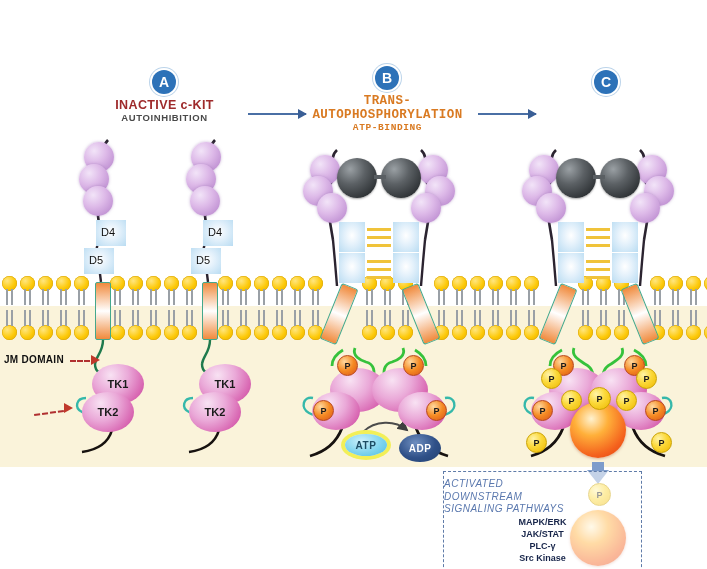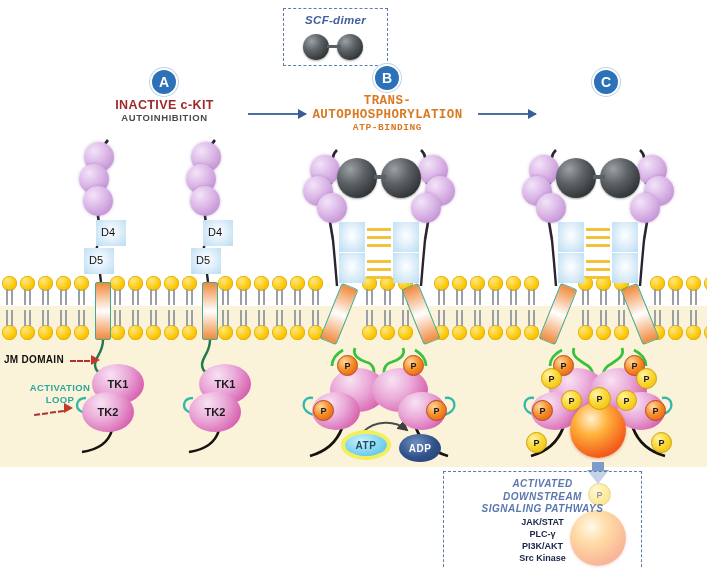--- a/index.html
+++ b/index.html
@@ -433,14 +433,6 @@
       </div>
     </div>
 
-  <div class="dashbox" style="left:283px;top:8px;width:103px;height:56px;">
-    <div class="scf-lbl" style="top:5px;">
-      <span style="font-style:italic;">SCF</span><span style="font-style:italic;">-dimer</span>
-    </div>
-    <div class="scf" style="left:19px;top:25px;width:26px;height:26px;"></div>
-    <div class="scf" style="left:53px;top:25px;width:26px;height:26px;"></div>
-    <div style="position:absolute;left:43px;top:36px;width:14px;height:3px;background:#5a5f63;"></div>
-  </div>
 
   <div class="badge" style="left:152px;top:70px;">A</div>
   <div class="ttl tA" style="left:92px;top:98px;width:145px;">

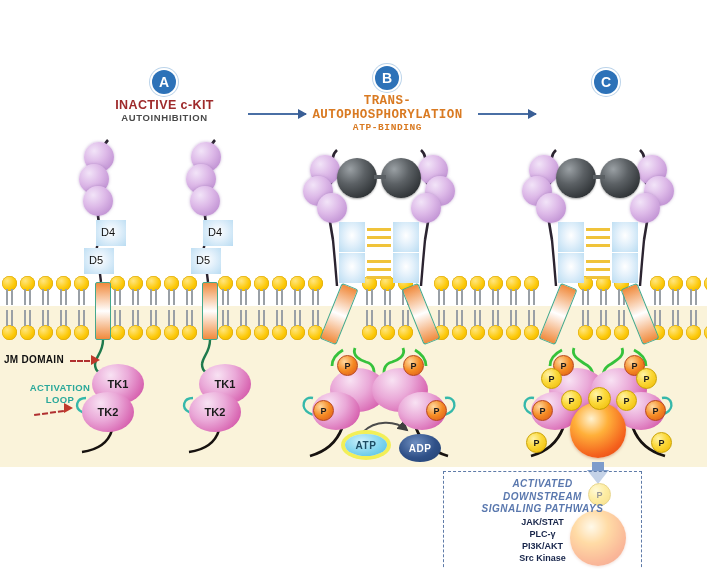--- a/index.html
+++ b/index.html
@@ -547,10 +547,6 @@
   <div class="dashline" style="left:70px;top:360px;width:20px;"></div>
   <div class="tri" style="left:91px;top:355px;"></div>
 
-  <div class="anno al" style="left:20px;top:382px;width:80px;">
-    <div>ACTIVATION</div>
-    <div>LOOP</div>
-  </div>
   <div class="dashline" style="left:34px;top:412px;width:30px;transform:rotate(-8deg);"></div>
   <div class="tri" style="left:64px;top:403px;"></div>
 

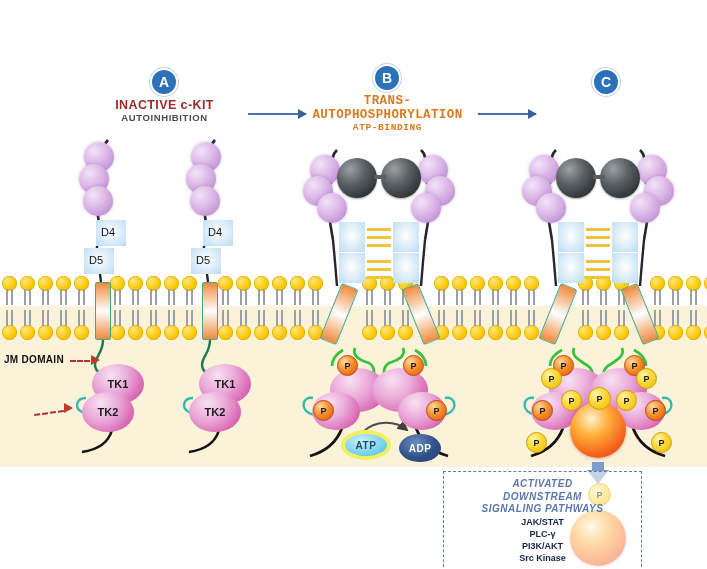--- a/index.html
+++ b/index.html
@@ -95,8 +95,8 @@
 
   
   .pbox{position:absolute;border:1.4px dashed #5f7ba8;background:rgba(255,255,255,.55);}
-  .pbox .hd{font-style:italic;font-weight:bold;font-size:10px;color:#5a78ae;
-      text-align:center;line-height:12.5px;letter-spacing:.5px;}
+  .pbox .hd{font-style:italic;font-weight:normal;font-size:10px;color:#5a78ae;
+      text-align:left;line-height:12.5px;letter-spacing:.5px;}
   .pbox .it{font-weight:bold;font-size:9px;color:#17254a;text-align:center;line-height:12px;}
 
   .downarrow{position:absolute;width:0;height:0;

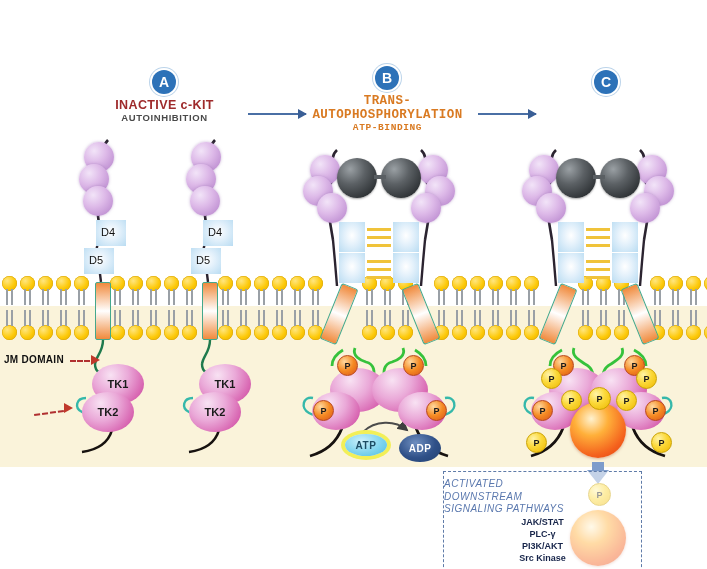--- a/index.html
+++ b/index.html
@@ -641,6 +641,7 @@
     <div class="hd">DOWNSTREAM</div>
     <div class="hd">SIGNALING PATHWAYS</div>
     <div id="pathway-items">
+        <div class="it">MAPK/ERK</div>
         <div class="it">JAK/STAT</div>
         <div class="it">PLC-γ</div>
         <div class="it">PI3K/AKT</div>

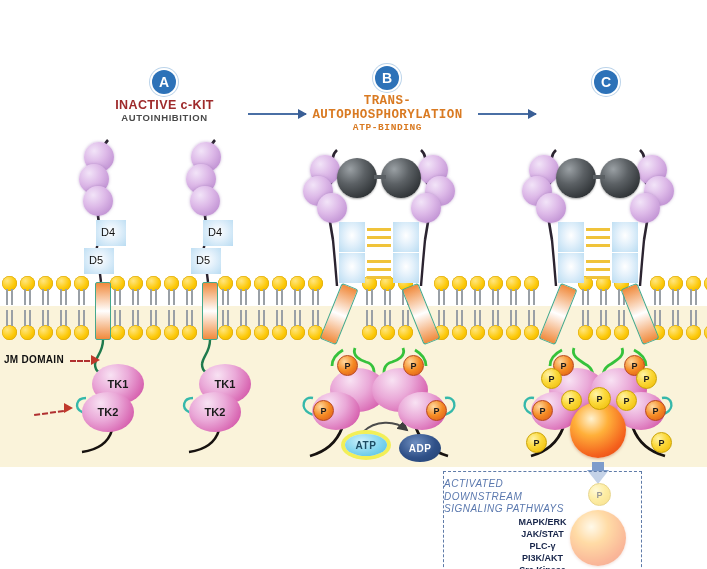--- a/index.html
+++ b/index.html
@@ -644,7 +644,6 @@
         <div class="it">MAPK/ERK</div>
         <div class="it">JAK/STAT</div>
         <div class="it">PLC-γ</div>
-        <div class="it">PI3K/AKT</div>
         <div class="it">Src Kinase</div>
       </div>
   </div>

